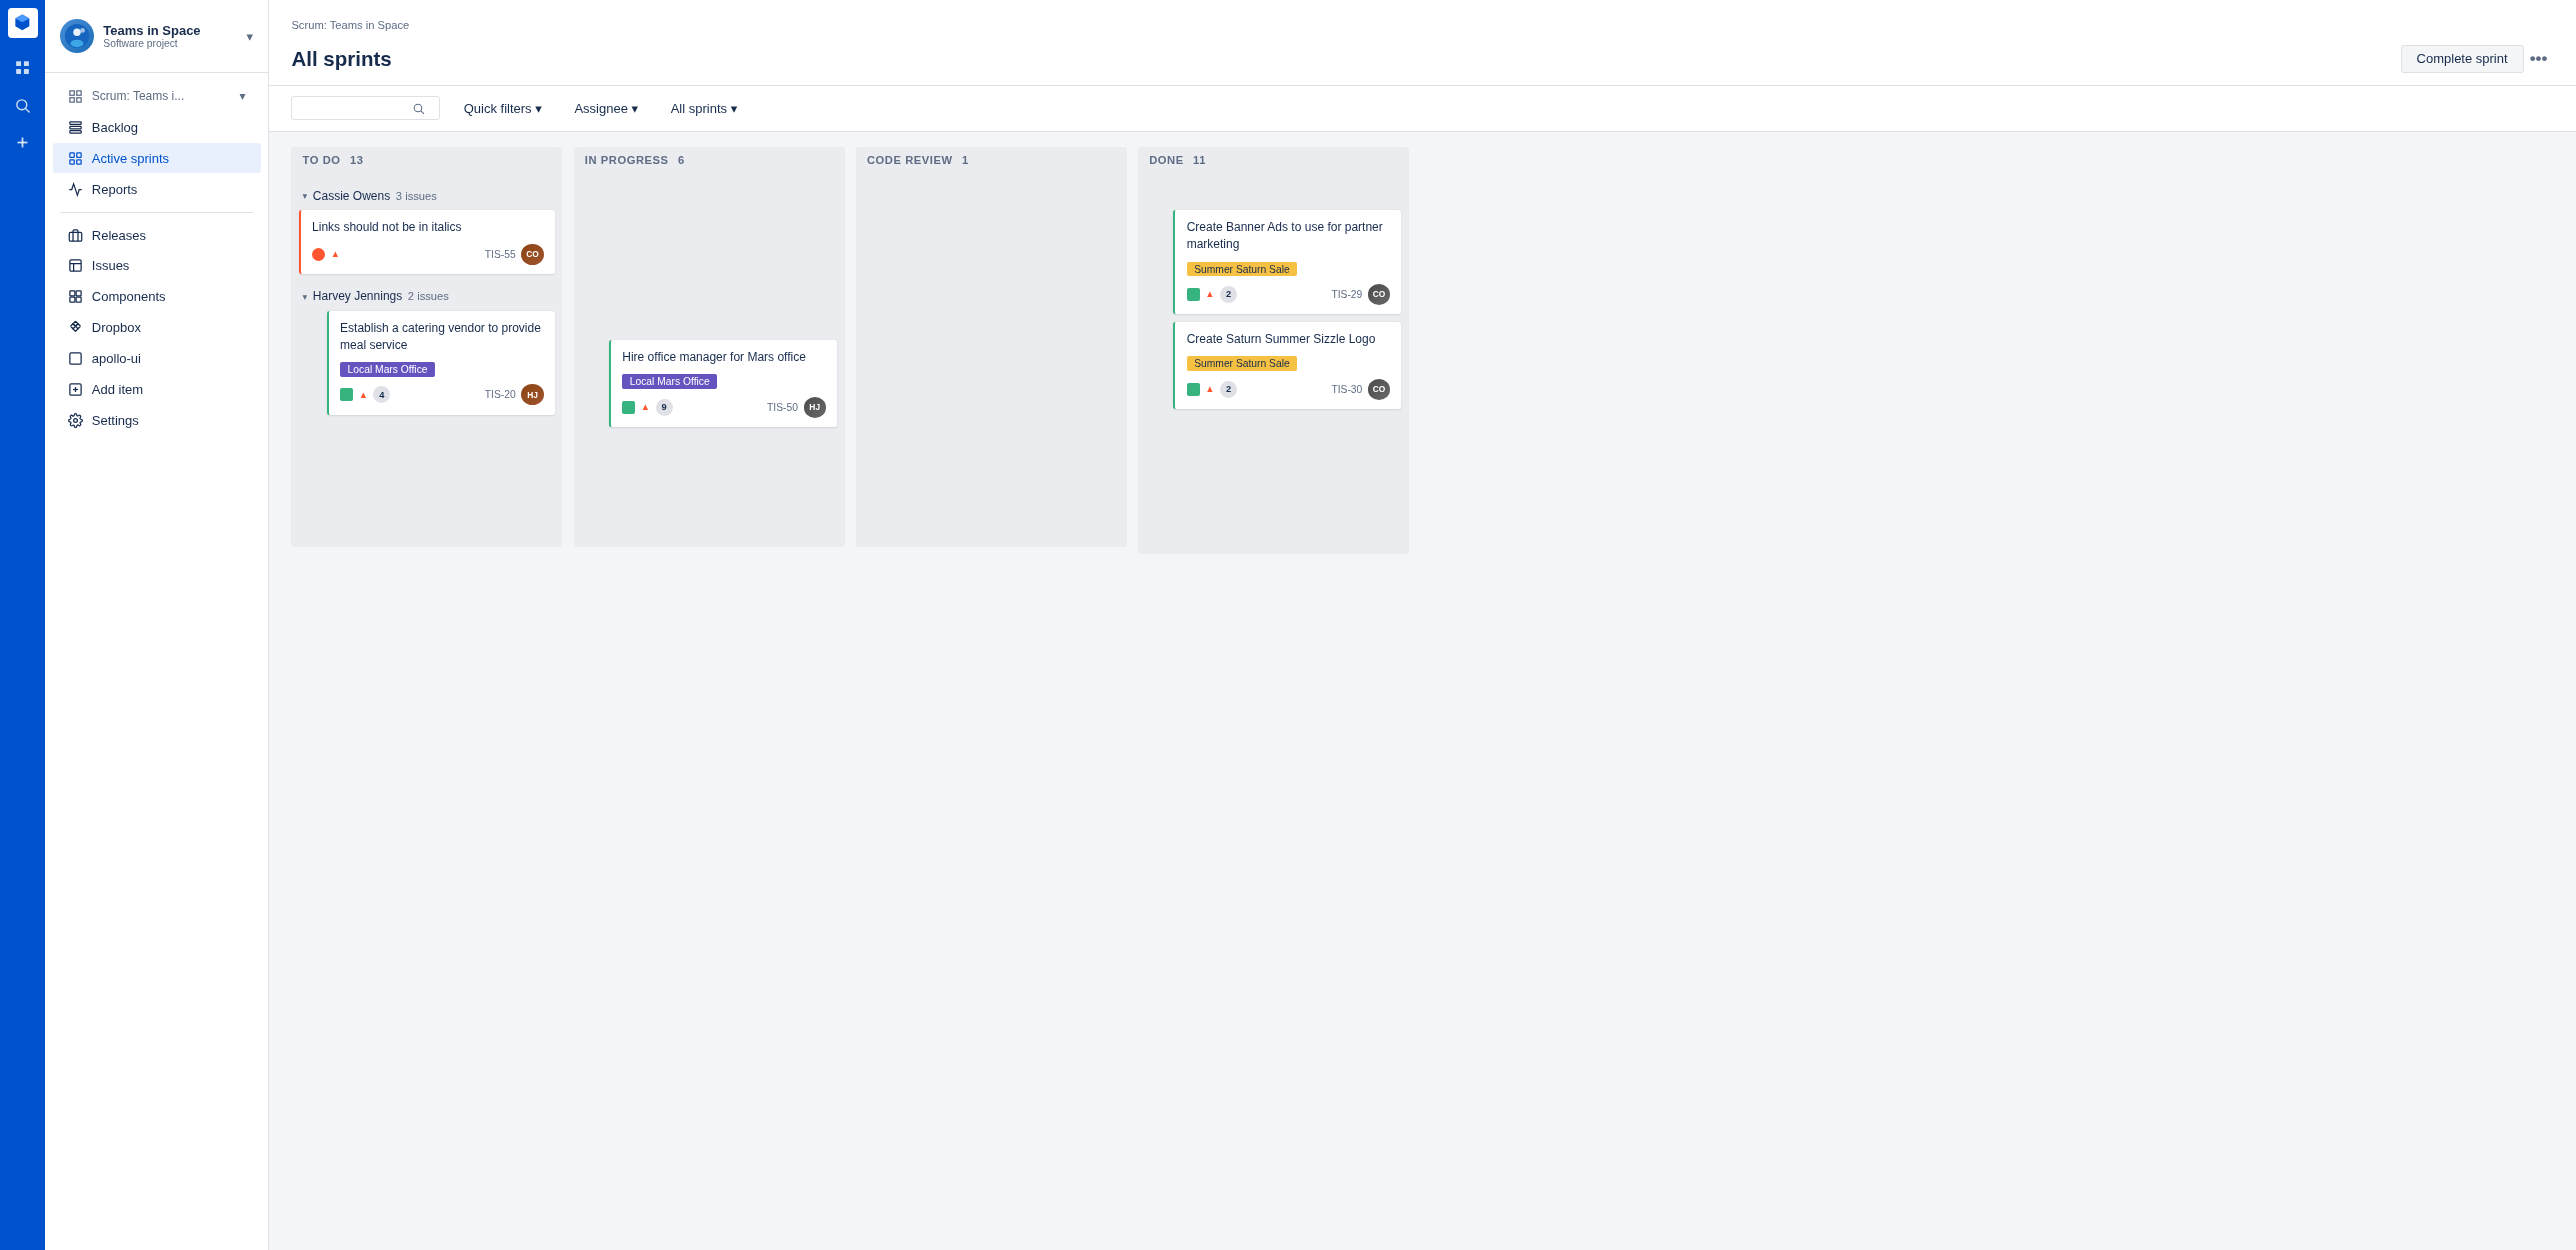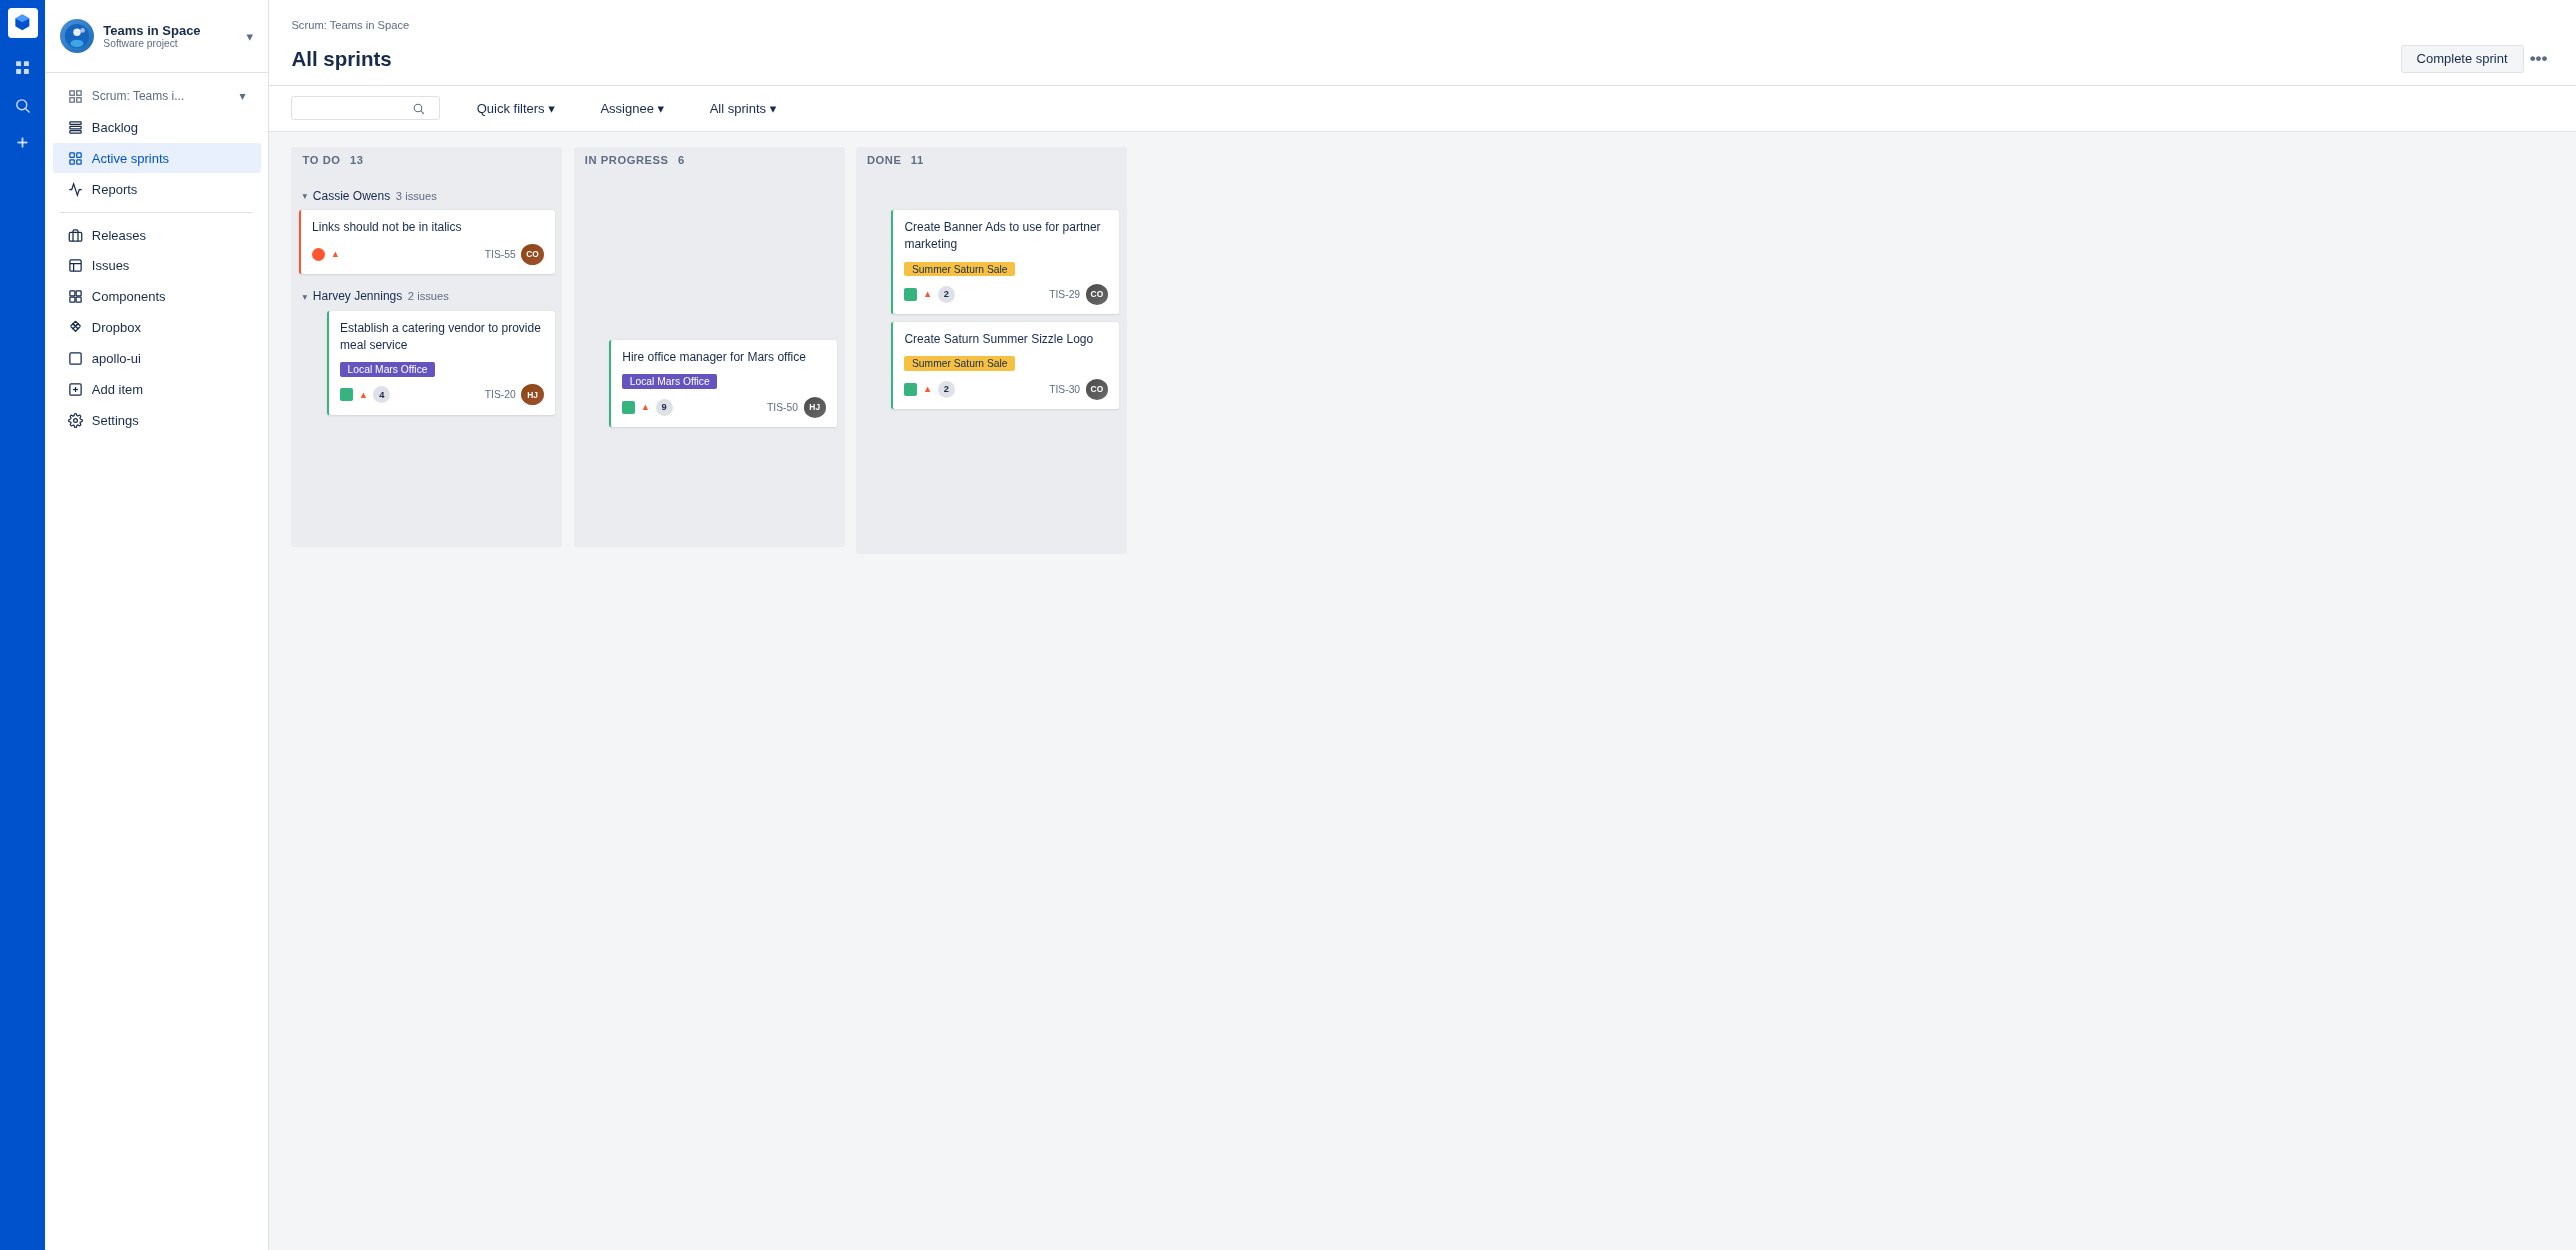--- a/index.html
+++ b/index.html
@@ -129,7 +129,7 @@
       background: #fff;
       display: flex;
       align-items: center;
-      gap: 27px;
+      gap: 14px;
       border-bottom: 0.9px solid #dfe1e6;
     }
     .search-box {

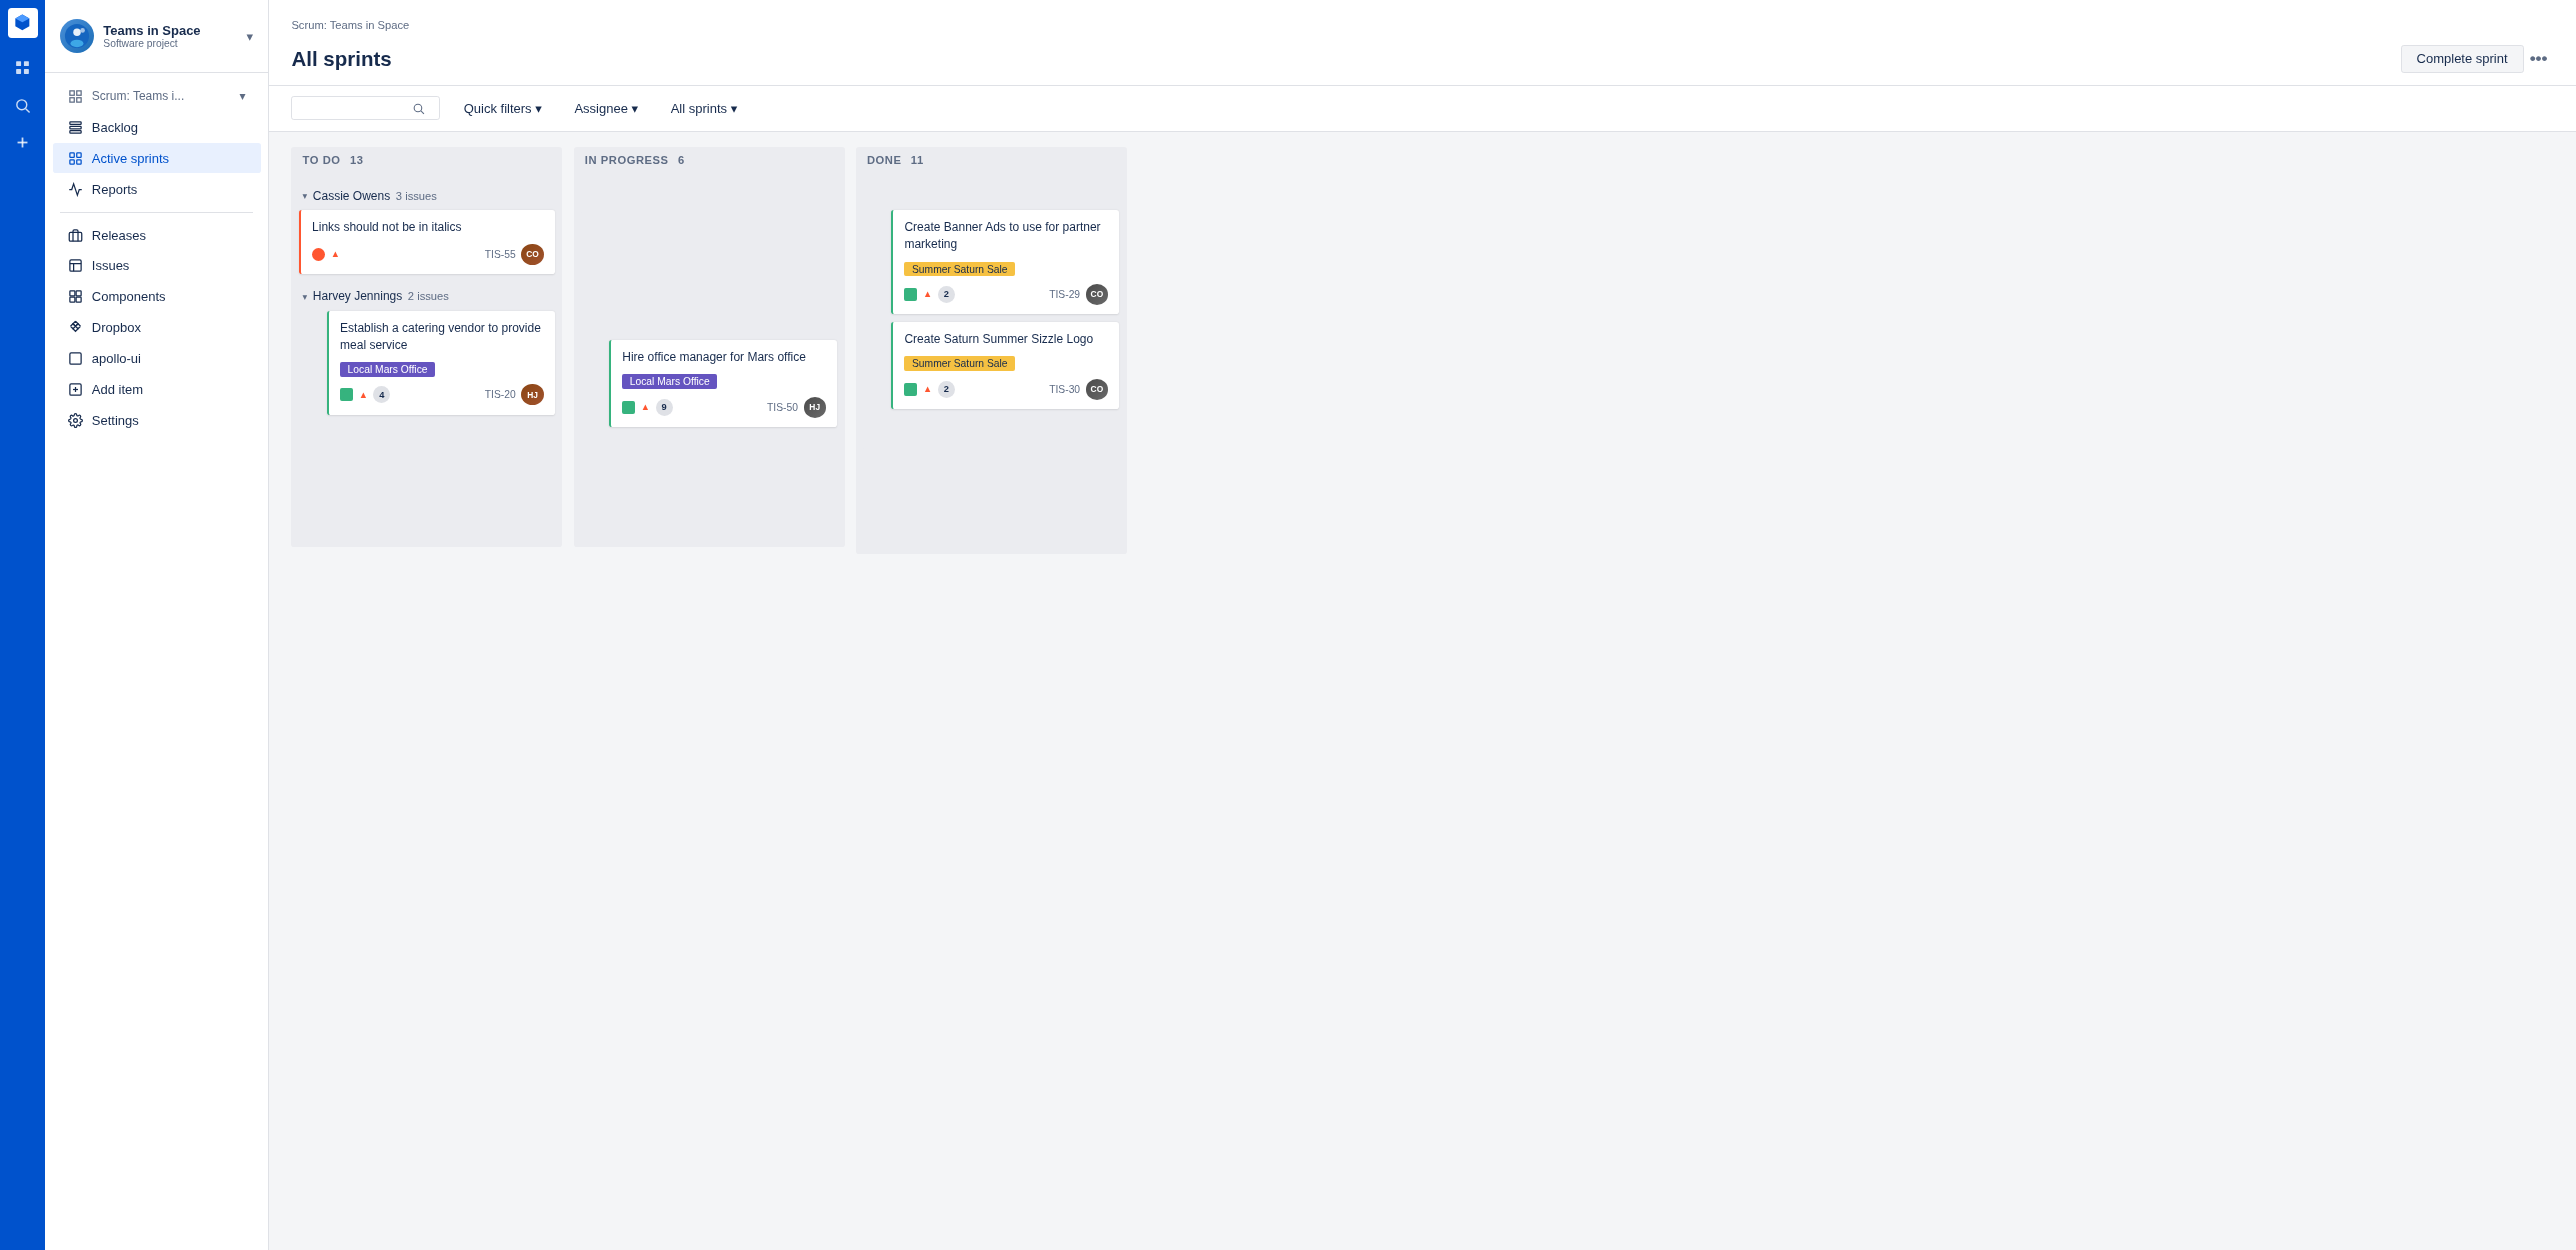--- a/index.html
+++ b/index.html
@@ -566,6 +566,16 @@
         </div>
       </div>
 
+      <div class="column">
+        <div class="column-header">
+          <span>CODE REVIEW</span>
+          <span style="margin-left:5.6px;">1</span>
+        </div>
+        <div class="column-body">
+          <div class="empty-cell"></div>
+          <div class="empty-cell"></div>
+        </div>
+      </div>
 
       <div class="column">
         <div class="column-header">

